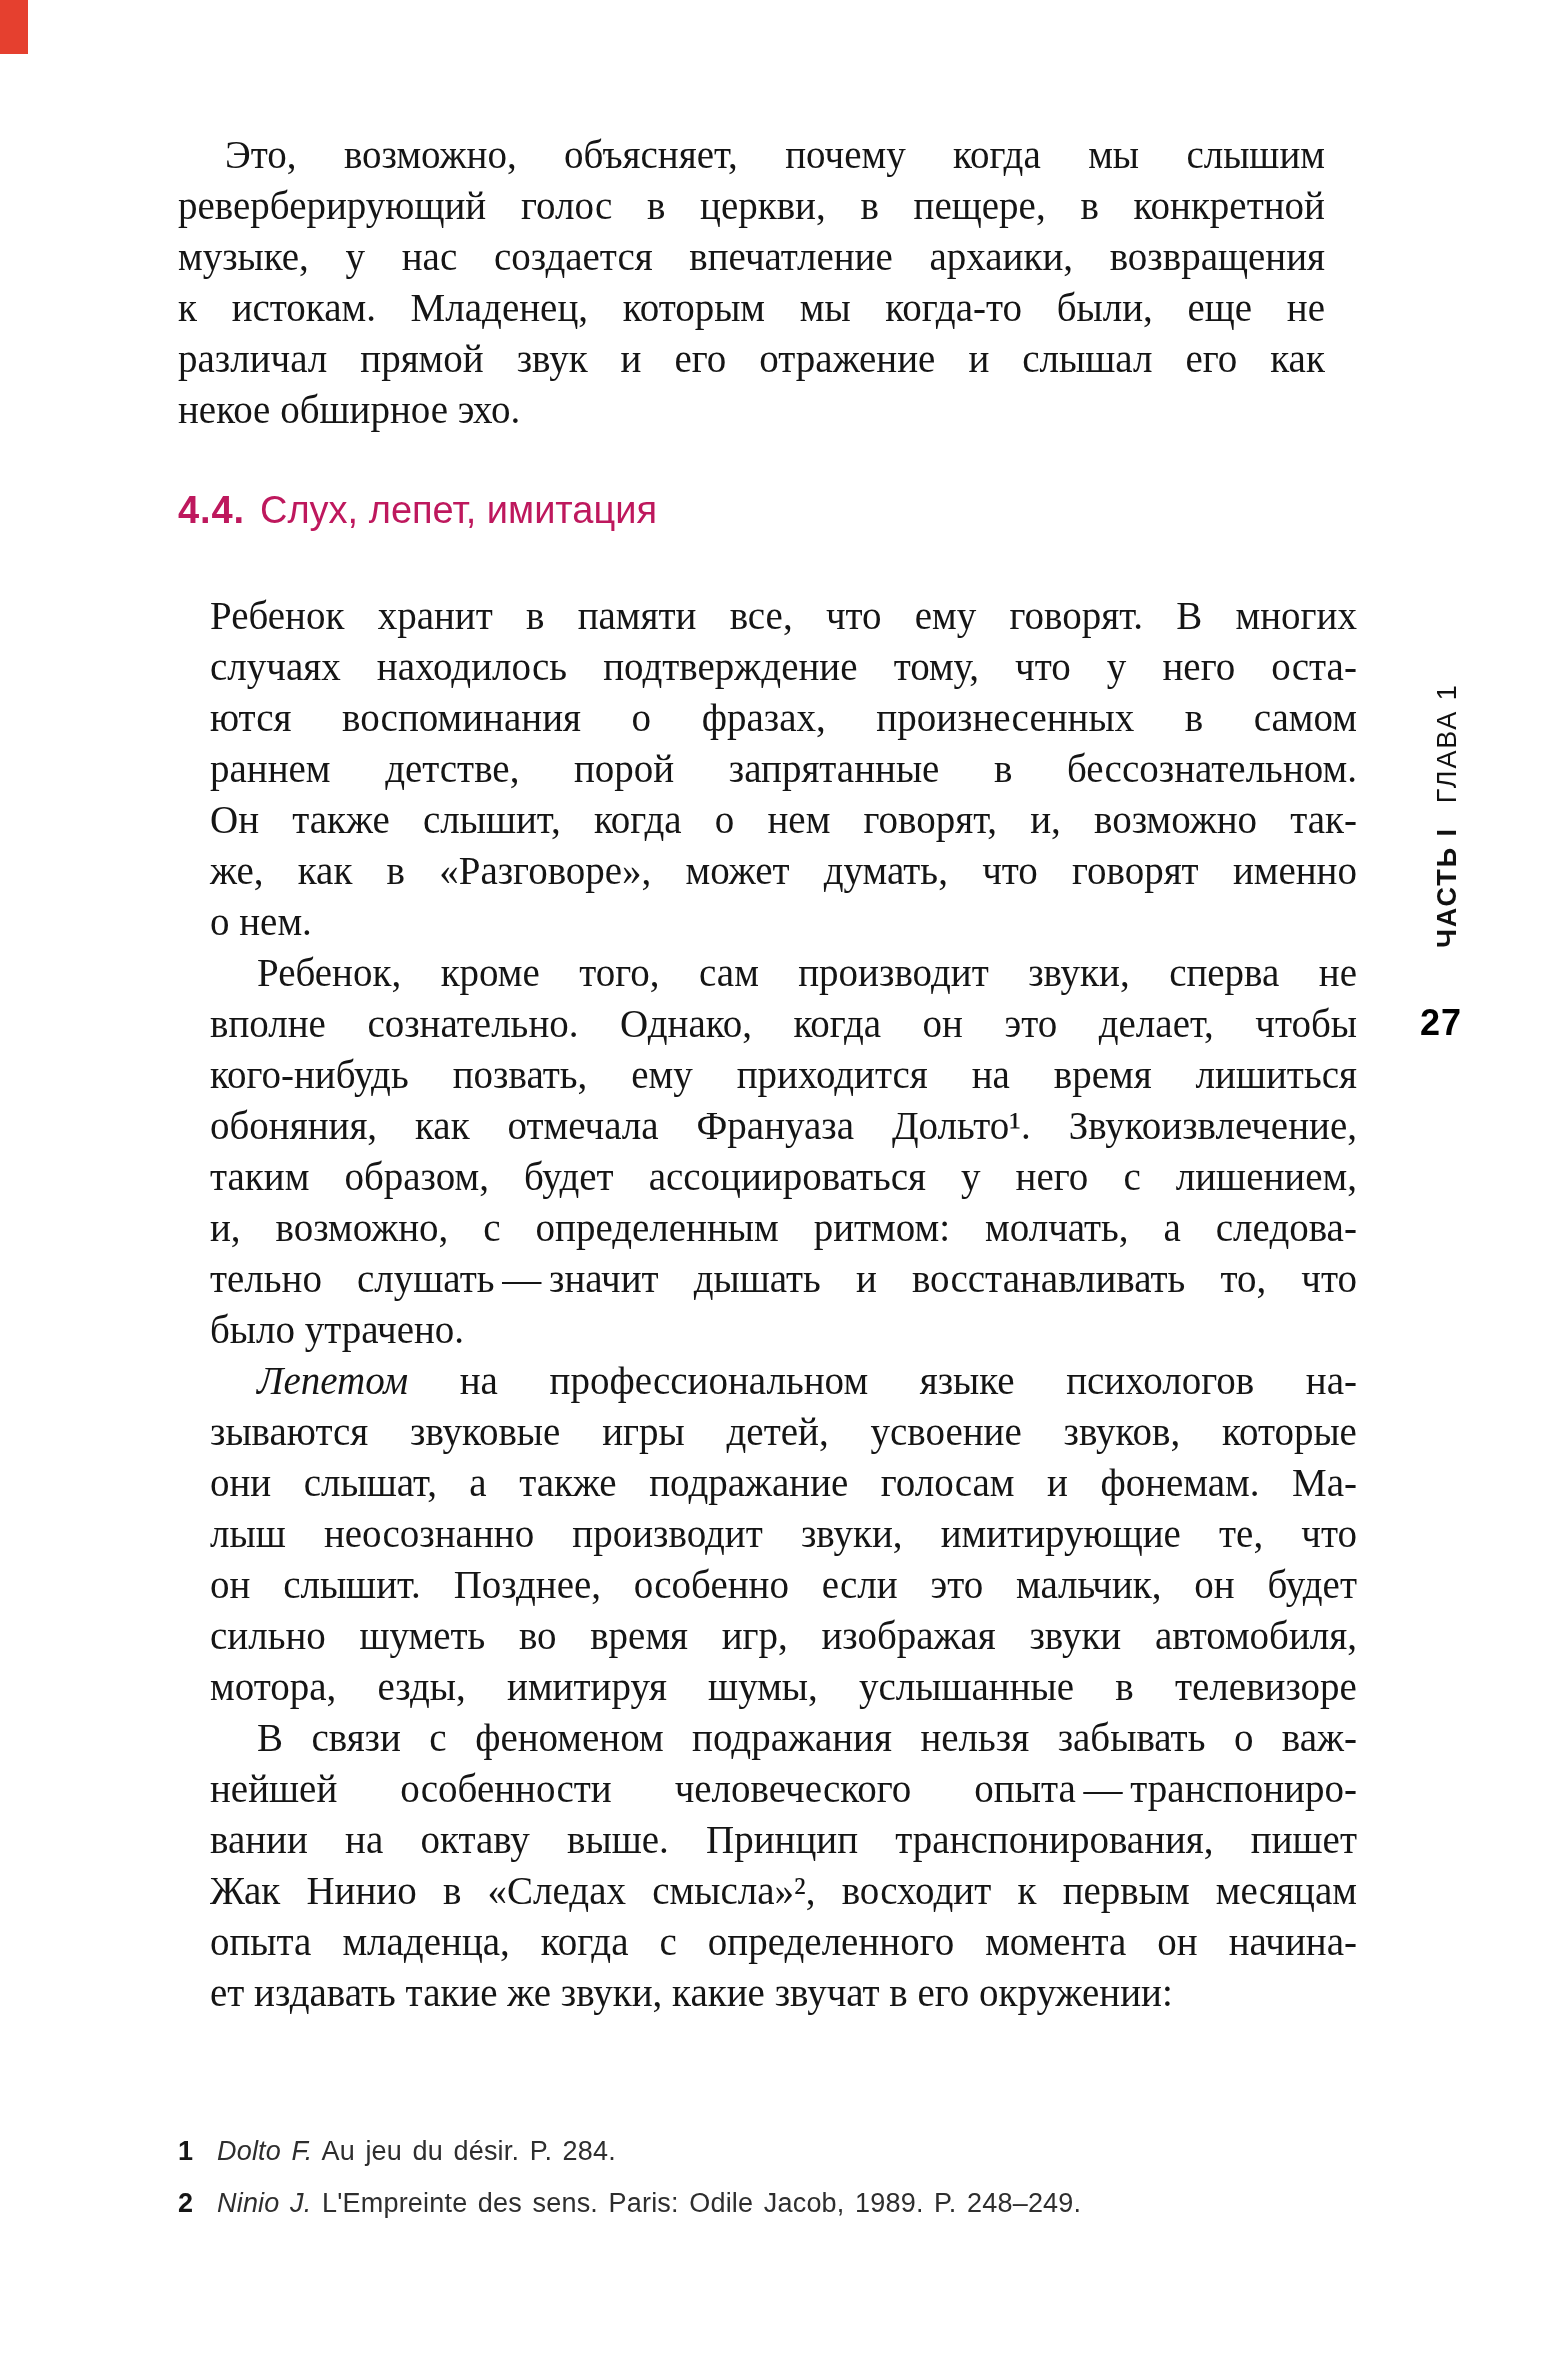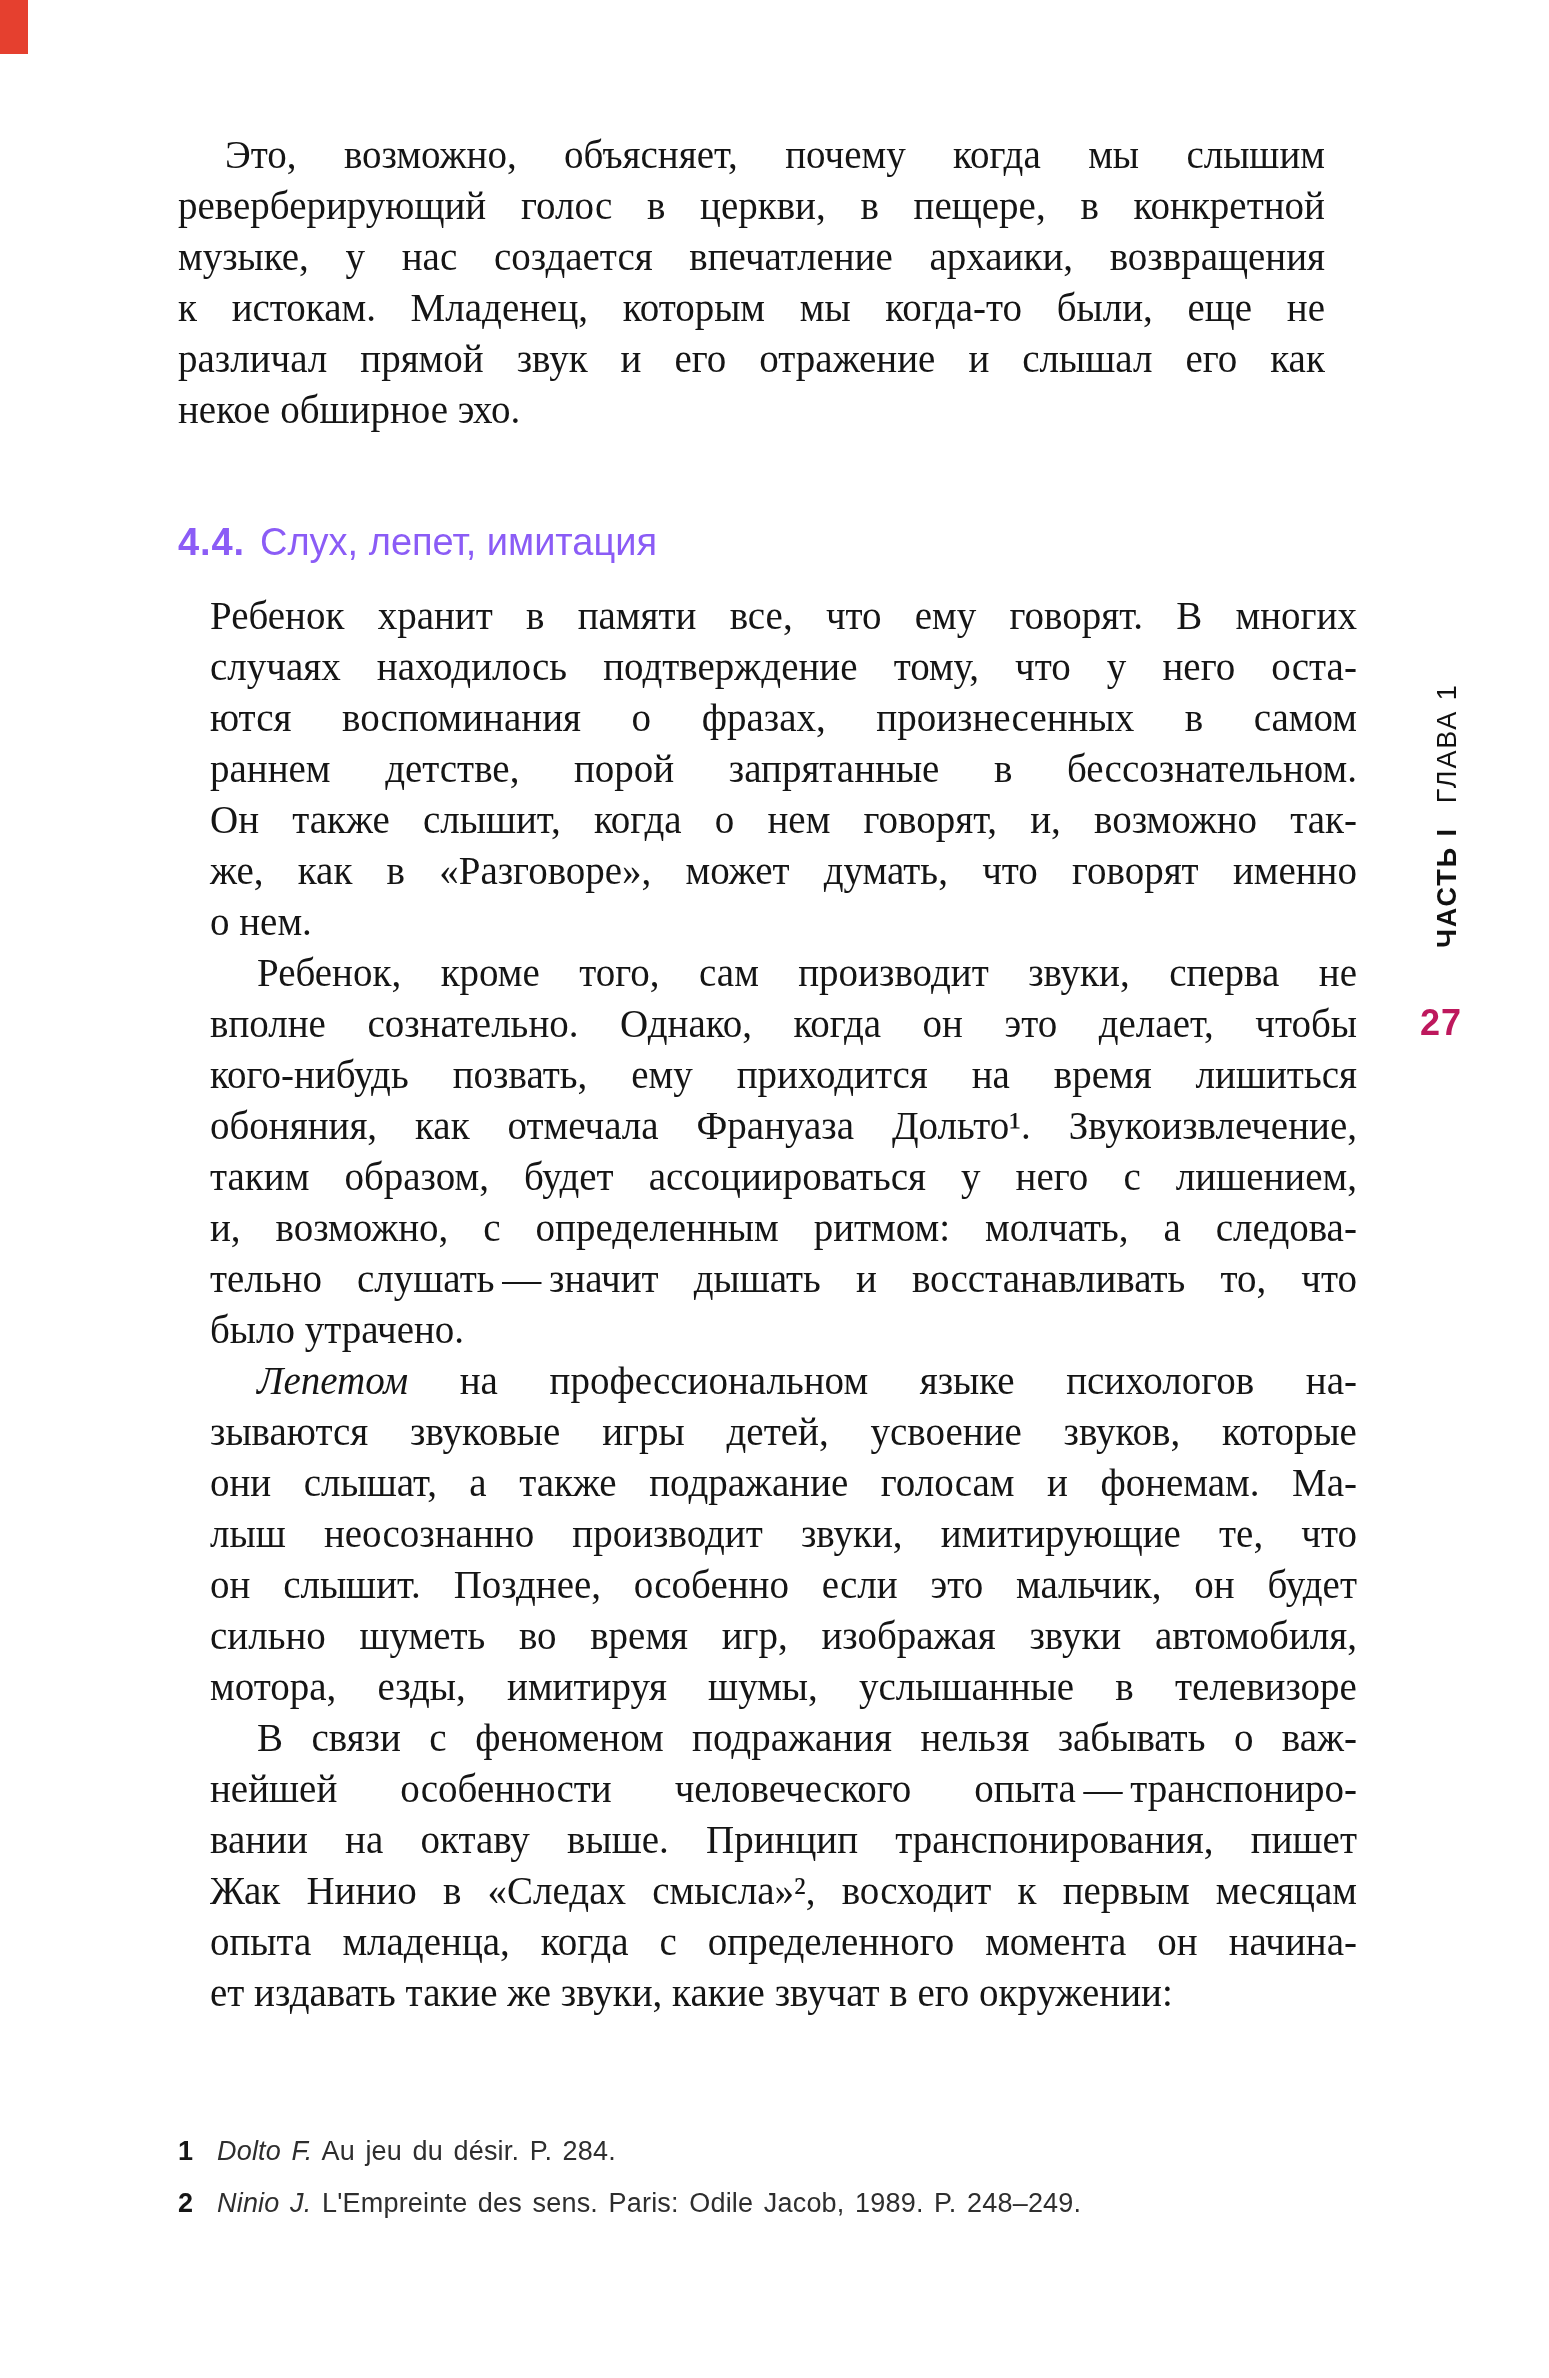--- a/index.html
+++ b/index.html
@@ -31,9 +31,9 @@
   .line.indent { padding-left:47px; }
   
   .heading {
-    position:absolute; left:178px; top:516px;
+    position:absolute; left:178px; top:484px;
     font-family:"Liberation Sans", sans-serif;
-    font-size:38px; line-height:52px; color:#8b5cf6;
+    font-size:38px; line-height:52px; color:#be185d;
     white-space:nowrap;
   }
   .heading .num { font-weight:bold; margin-right:15px; letter-spacing:0.9px; }

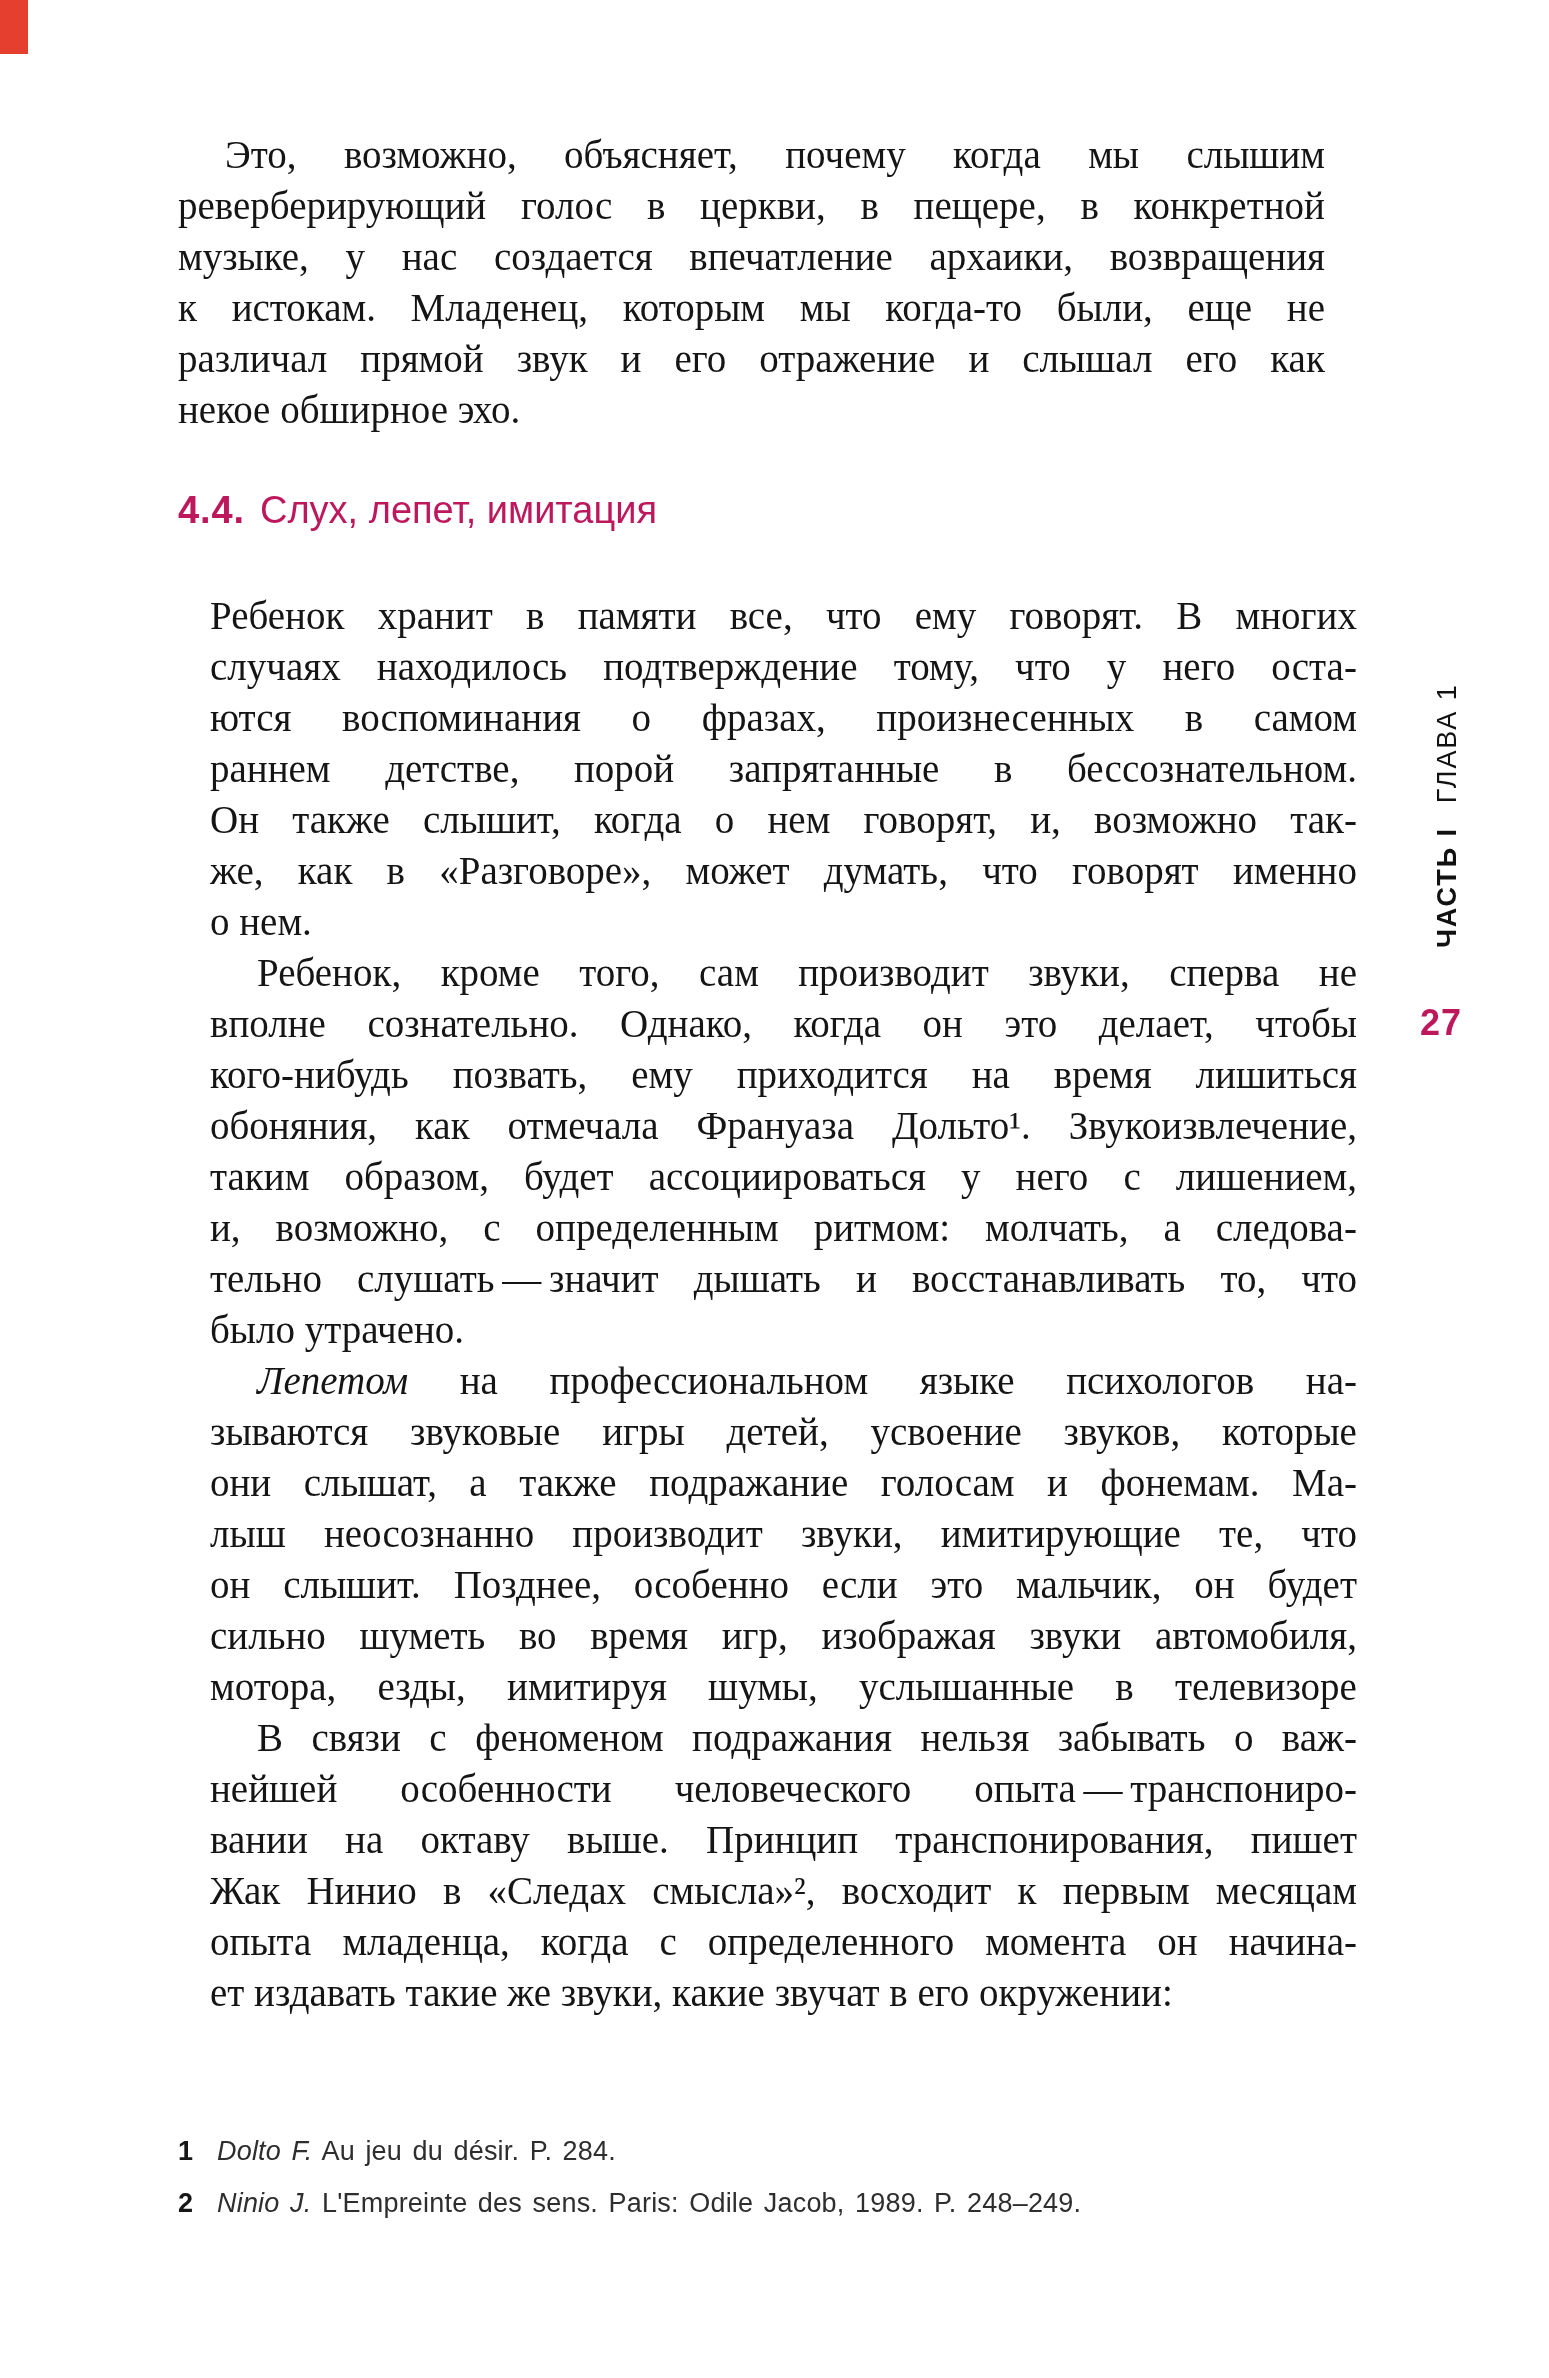--- a/index.html
+++ b/index.html
@@ -61,7 +61,7 @@
   .page-number {
     position:absolute; left:1420px; top:1002px;
     font-family:"Liberation Sans", sans-serif;
-    font-size:36px; font-weight:bold; color:#be185d;
+    font-size:36px; font-weight:bold; color:#000000;
     line-height:41px; letter-spacing:0.9px;
   }
 </style>

